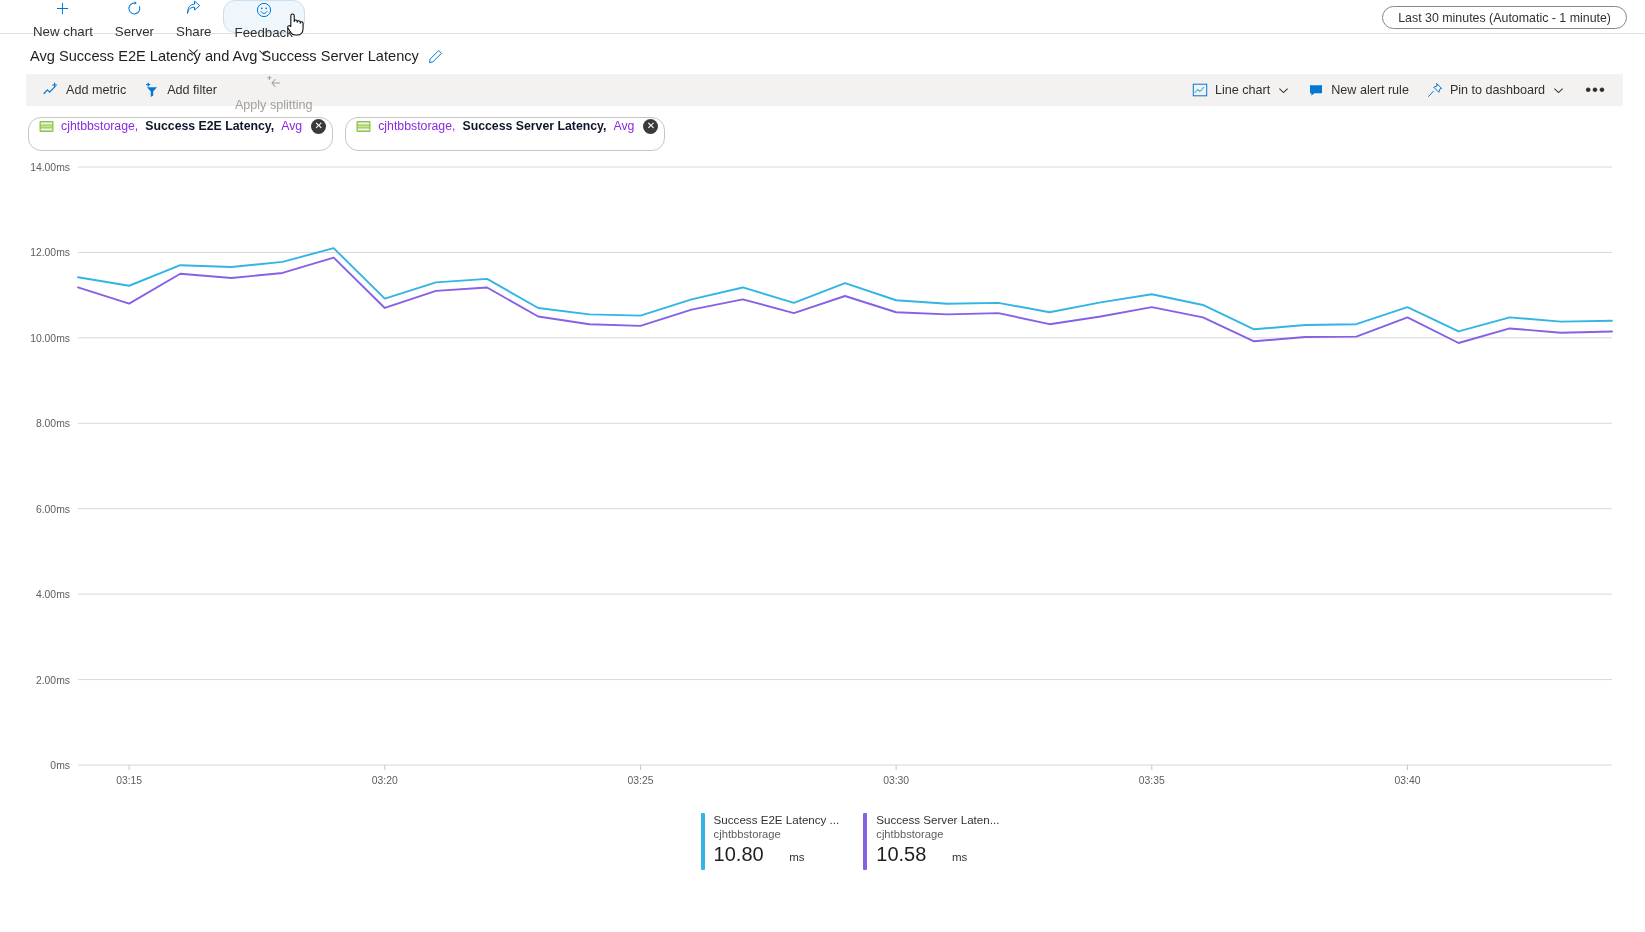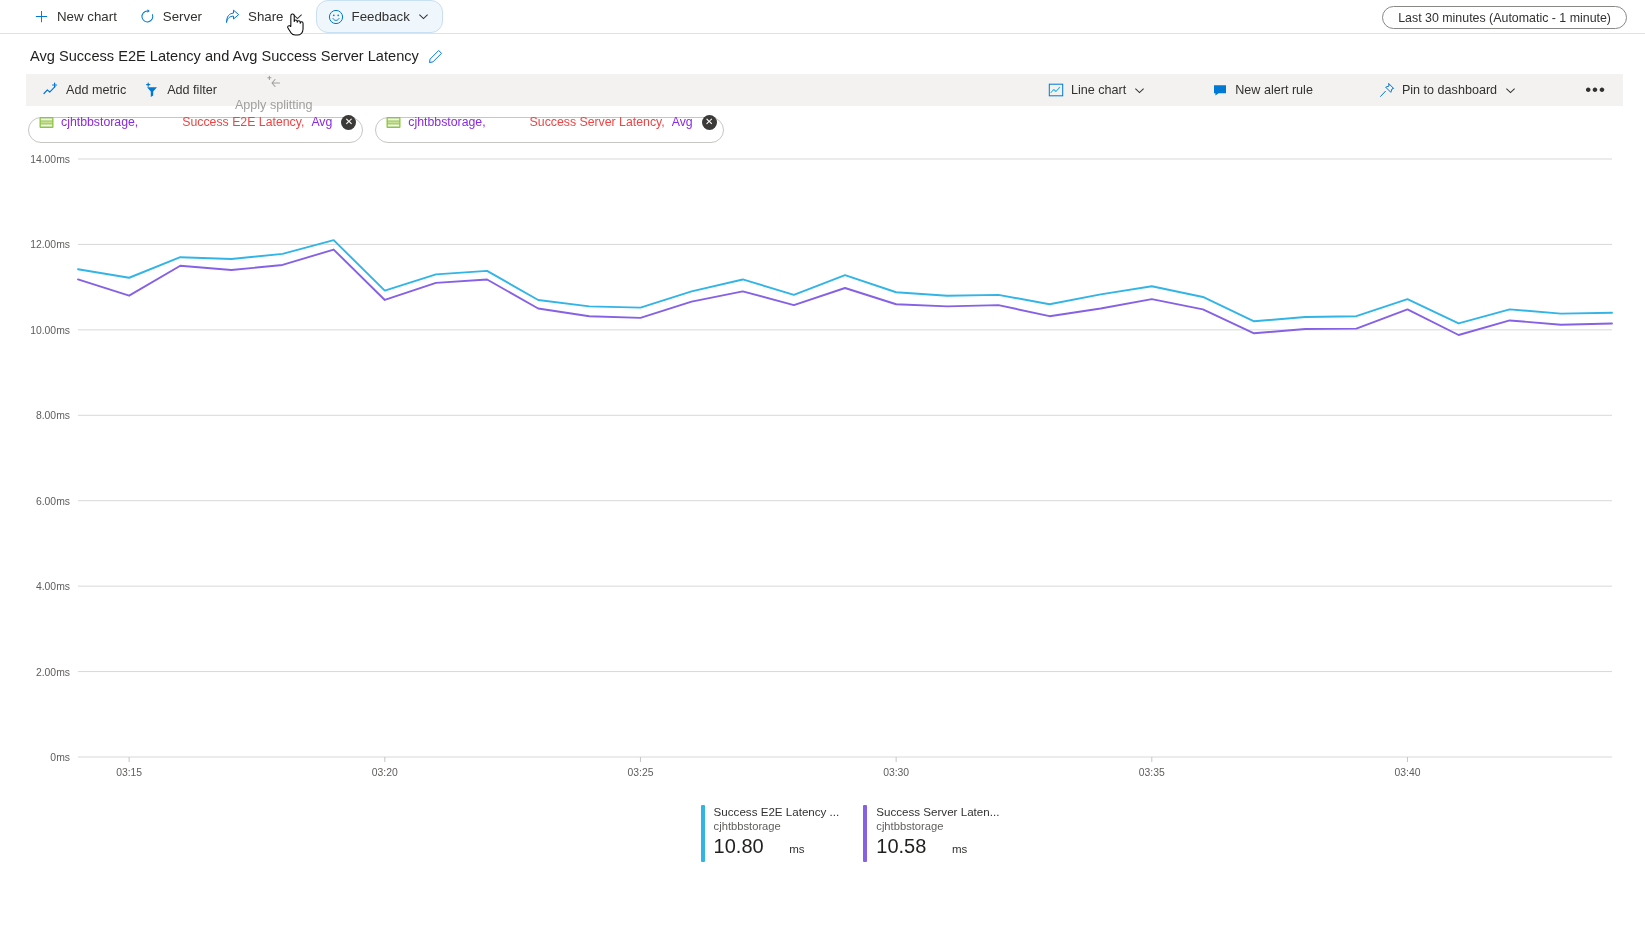--- a/index.html
+++ b/index.html
@@ -32,6 +32,7 @@
     cursor: pointer;
     white-space: nowrap;
     gap: 7px;
+    flex-direction: column;
   }
   .tb-btn.active { background: #eff6fc; border: 1px solid #c7e0f4; border-radius: 12px; height: 33px; }
   .tb-ico { display: flex; align-items: center; justify-content: center; width: 17px; height: 17px; color: #0078d4; flex: 0 0 auto; }

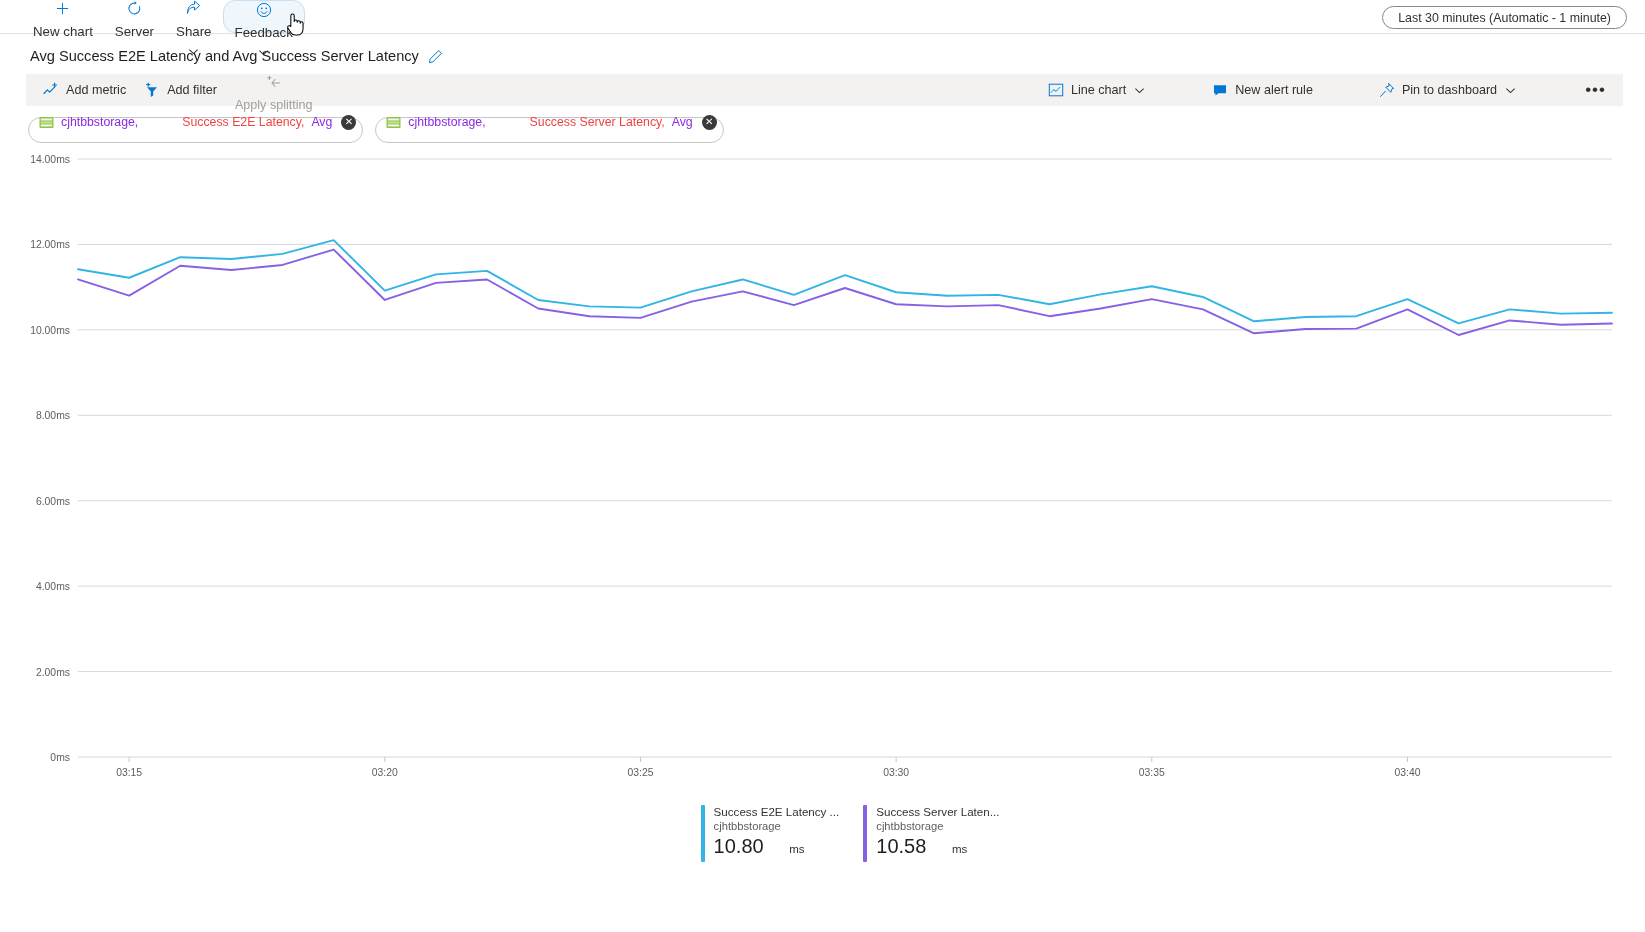--- a/index.html
+++ b/index.html
@@ -109,7 +109,7 @@
   .cb-btn.disabled { color: #a19f9d; cursor: default; flex-direction: column; }
   .cb-ico { width: 16px; height: 16px; display: flex; align-items: center; justify-content: center; color: #0078d4; flex:0 0 auto; }
   .cb-ico.gray { color: #a19f9d; }
-  #cb-right { margin-left: auto; display: flex; align-items: center; gap: 48px; }
+  #cb-right { margin-left: auto; display: flex; align-items: center; }
   .cb-chev { width: 13px; height: 13px; display:flex; align-items:center; justify-content:center; color:#323130; }
   #ellipsis-btn { font-size: 17px; letter-spacing: 1px; padding: 0 11px; height:30px; display:flex; align-items:center; color:#323130; cursor:pointer; line-height: 0.6; }
 

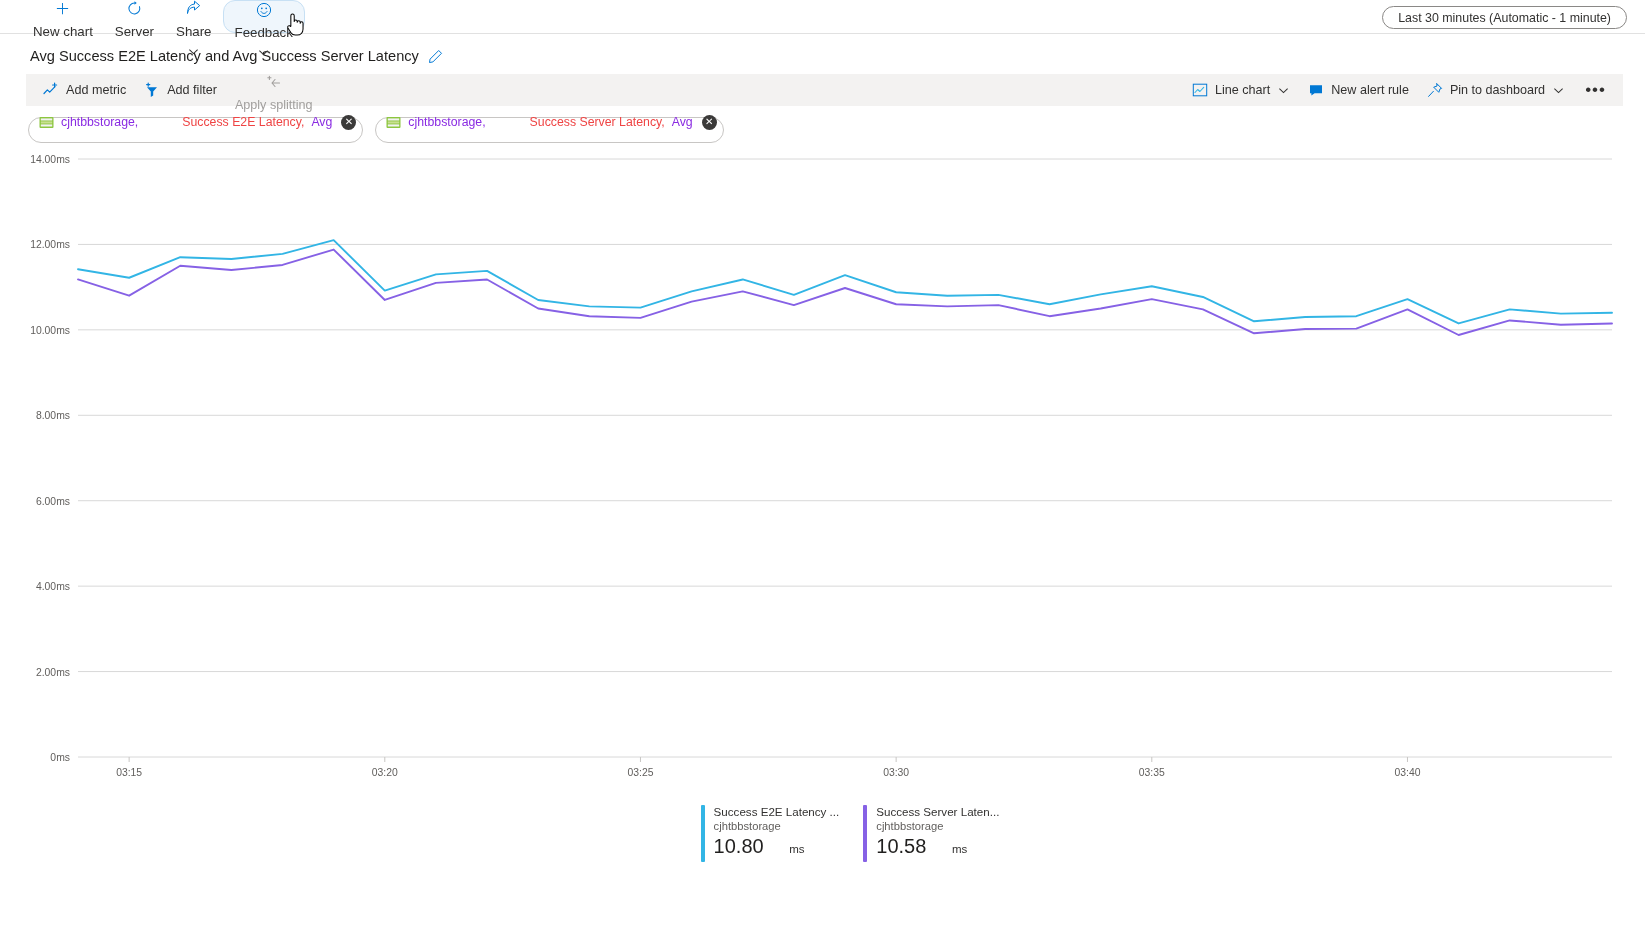--- a/index.html
+++ b/index.html
@@ -124,7 +124,7 @@
     display: flex;
     align-items: center;
     gap: 7px;
-    height: 26px;
+    height: 34px;
     border: 1px solid #c8c6c4;
     border-radius: 13px;
     padding: 0 6px 16px 10px;

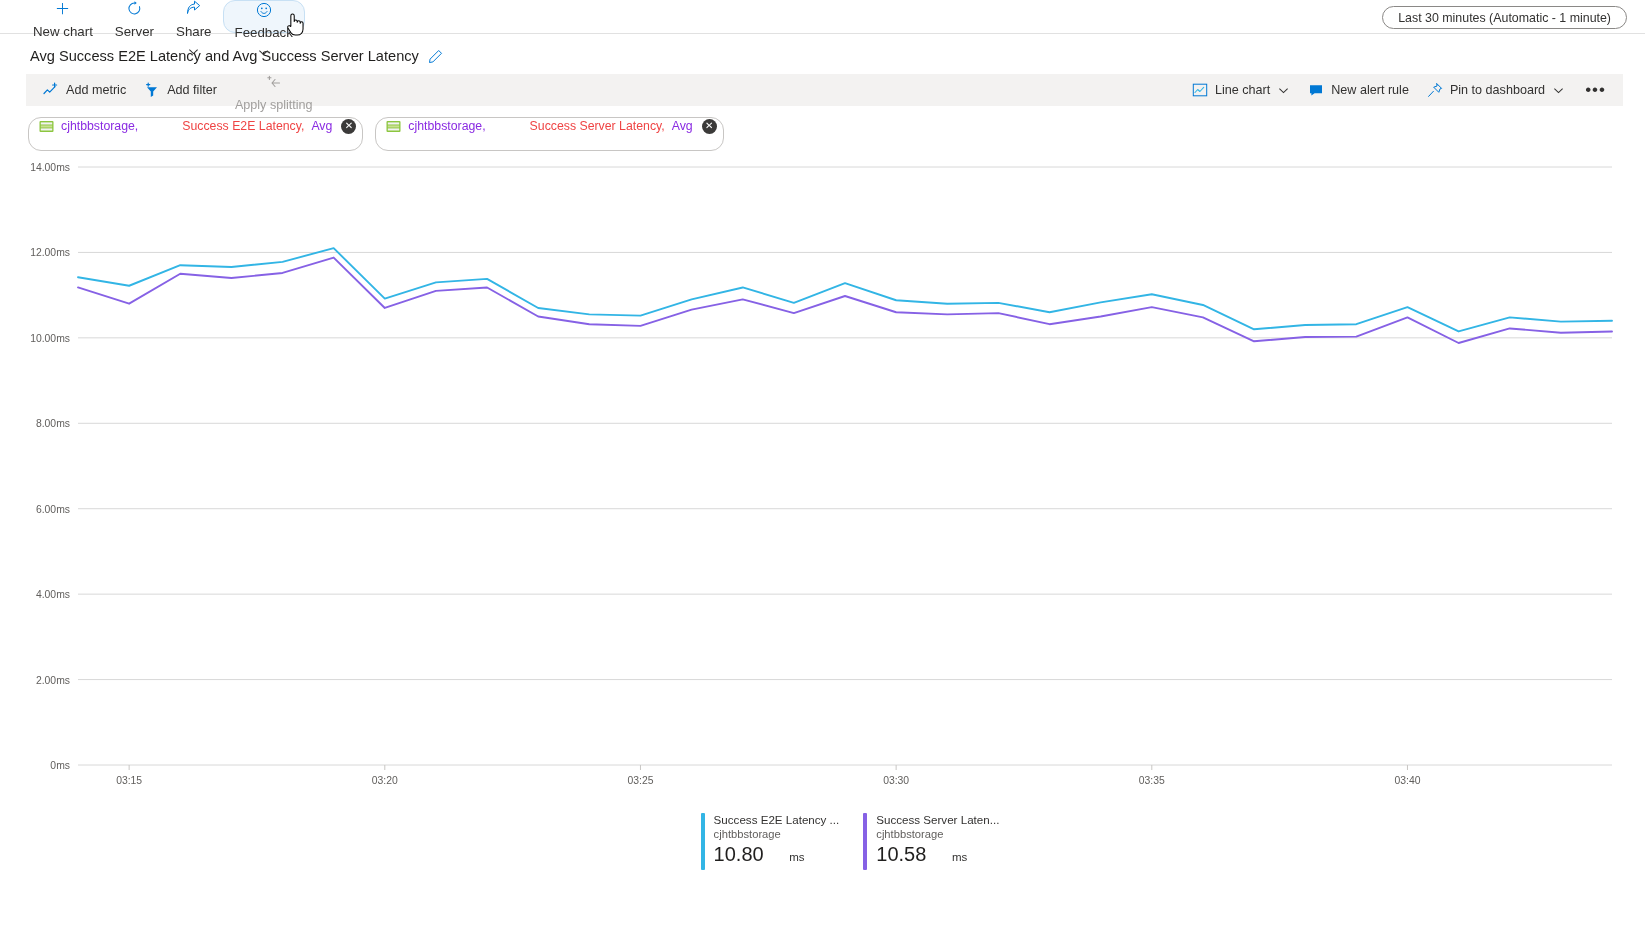--- a/index.html
+++ b/index.html
@@ -134,7 +134,7 @@
     cursor: pointer;
   }
   .pill-res { color: #8a2be2; }
-  .pill-metric { color: #ef4444; font-weight: 400; margin-left: 37px; }
+  .pill-metric { color: #0f172a; font-weight: 700; }
   .pill-agg { color: #8a2be2; }
   .pill-icon { width: 15px; height: 13px; flex:0 0 auto; }
   .pill-x {

